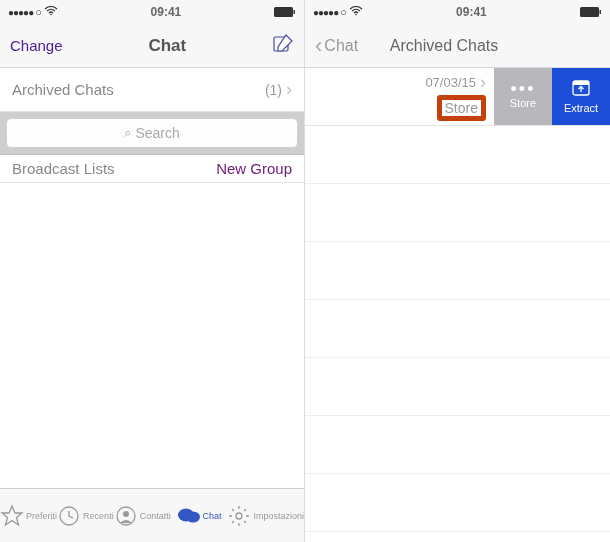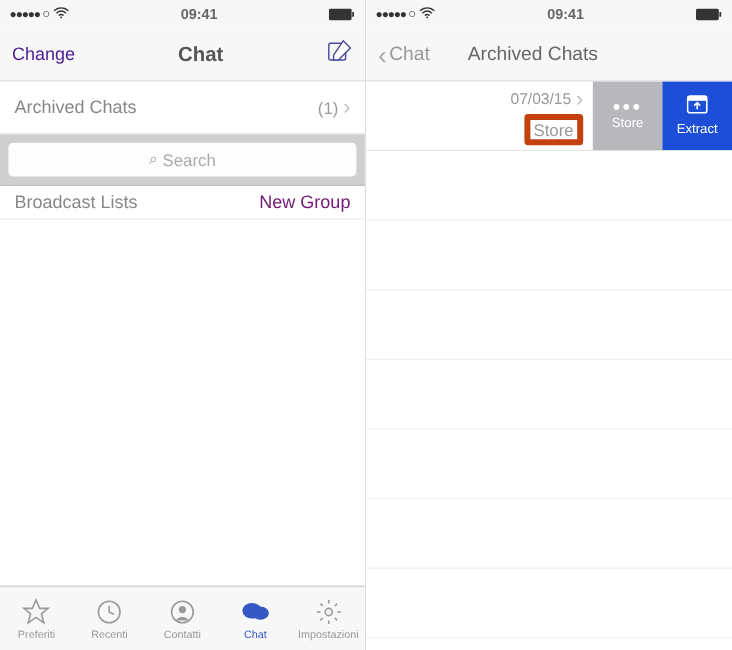--- a/index.html
+++ b/index.html
@@ -119,7 +119,7 @@
     .tab {
       flex: 1;
       display: flex;
-      flex-direction: column;
+      flex-direction: row;
       align-items: center;
       justify-content: center;
       gap: 2px;

